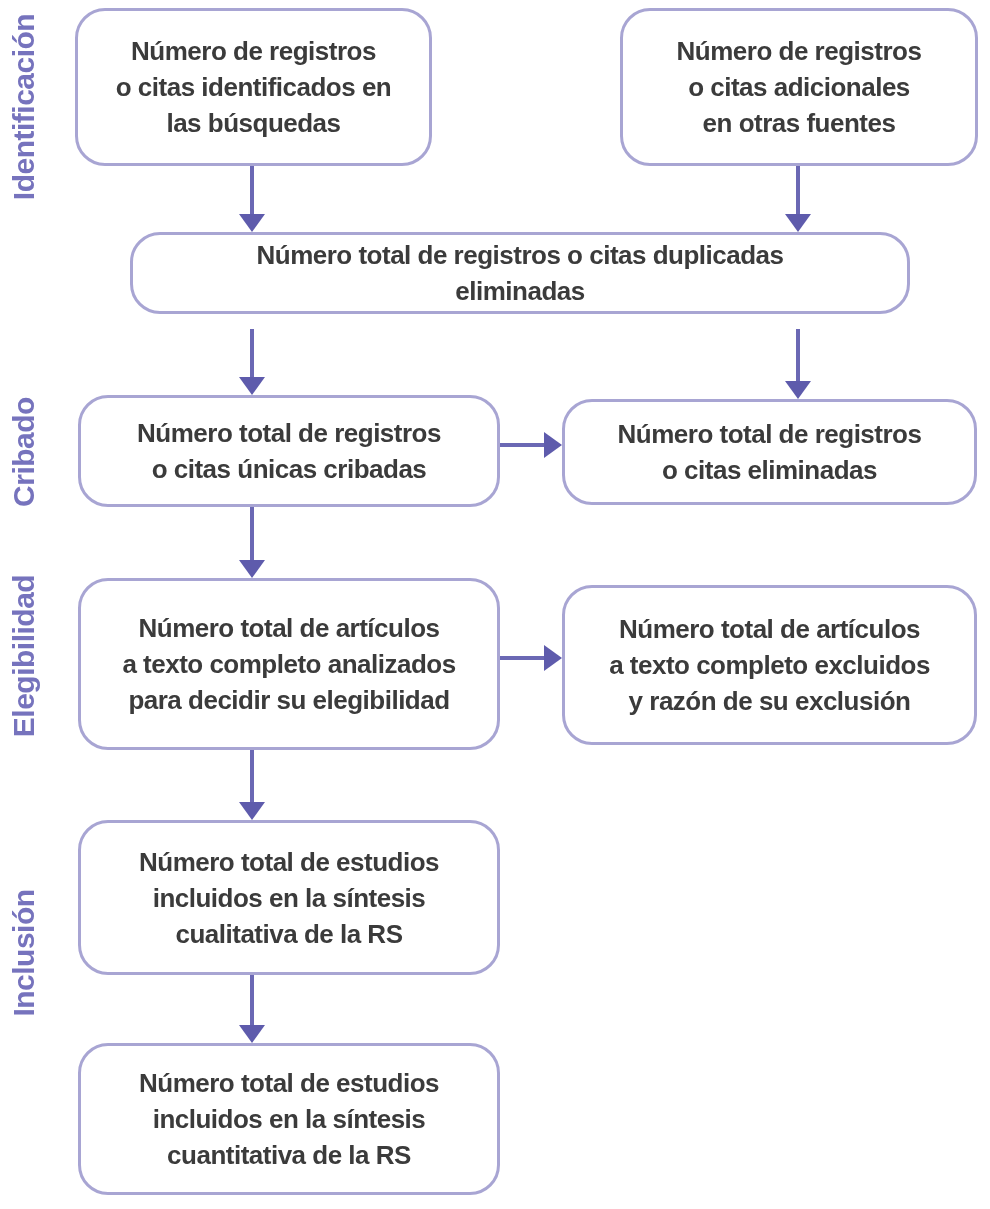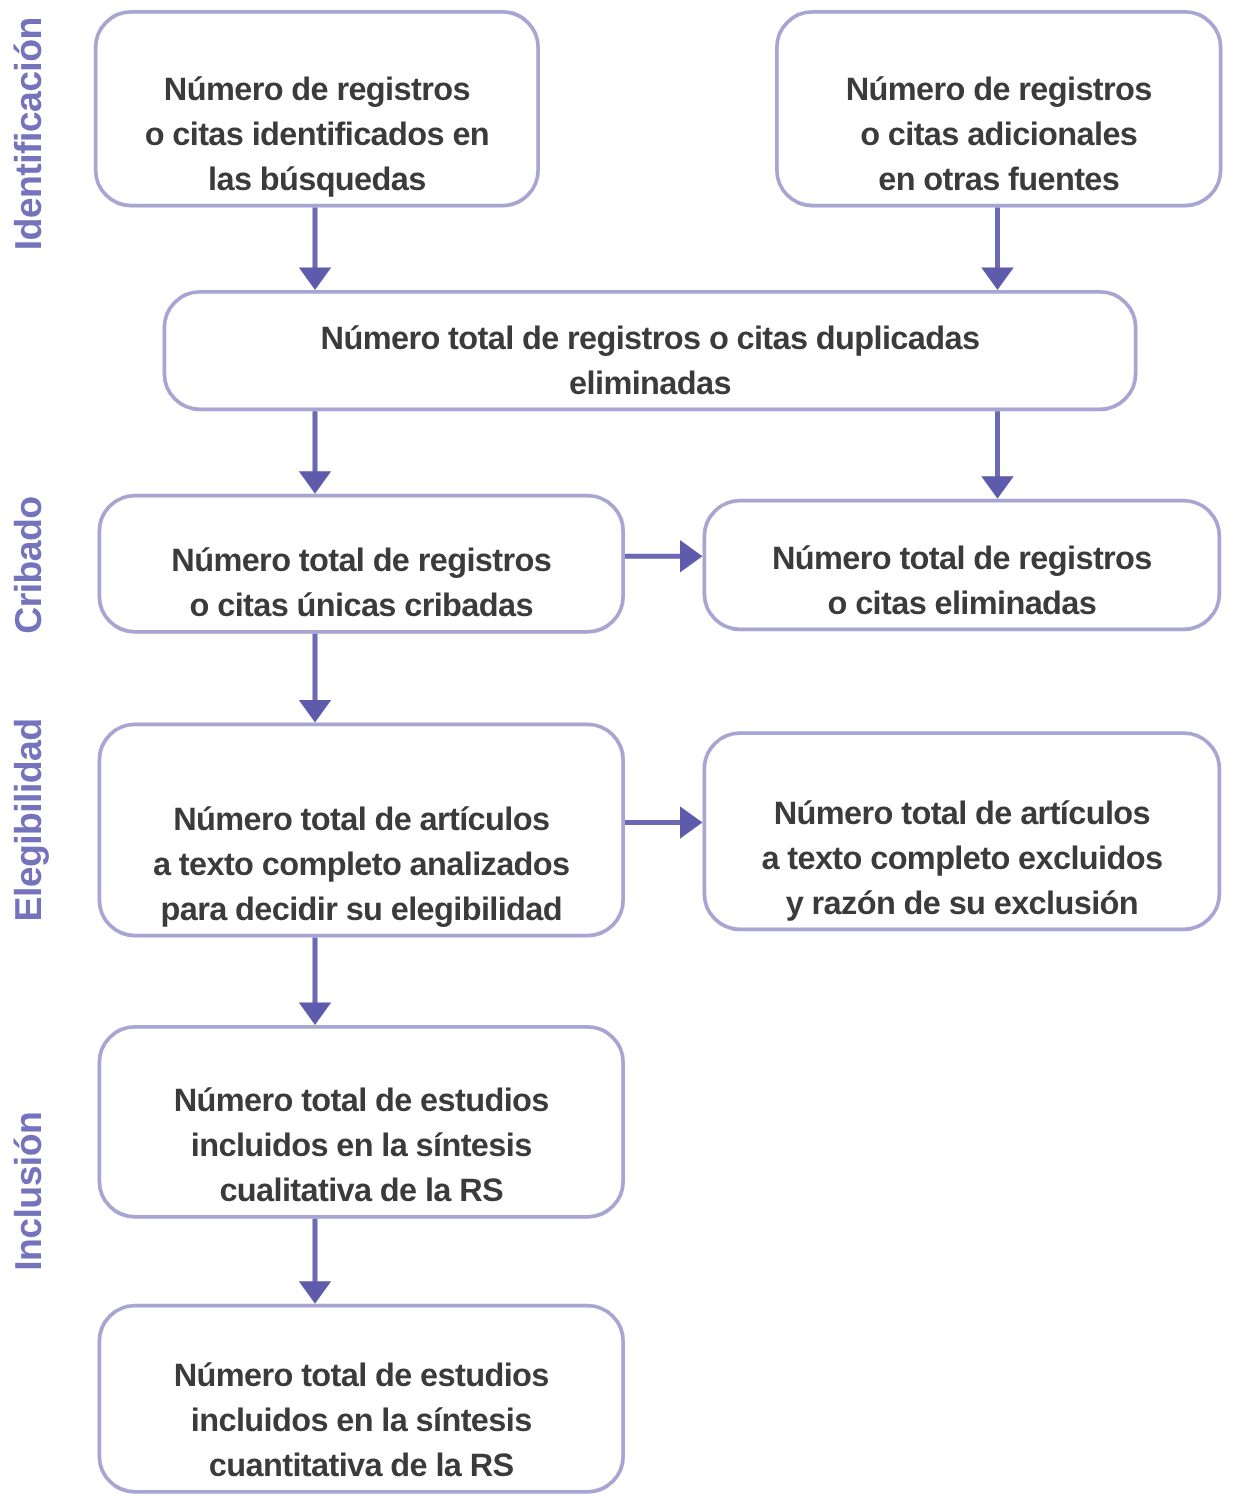--- a/index.html
+++ b/index.html
@@ -24,7 +24,7 @@
     border-radius: 30px;
     background: #ffffff;
     display: flex;
-    align-items: flex-end;
+    align-items: center;
     justify-content: center;
     text-align: center;
     padding: 2px 4px;

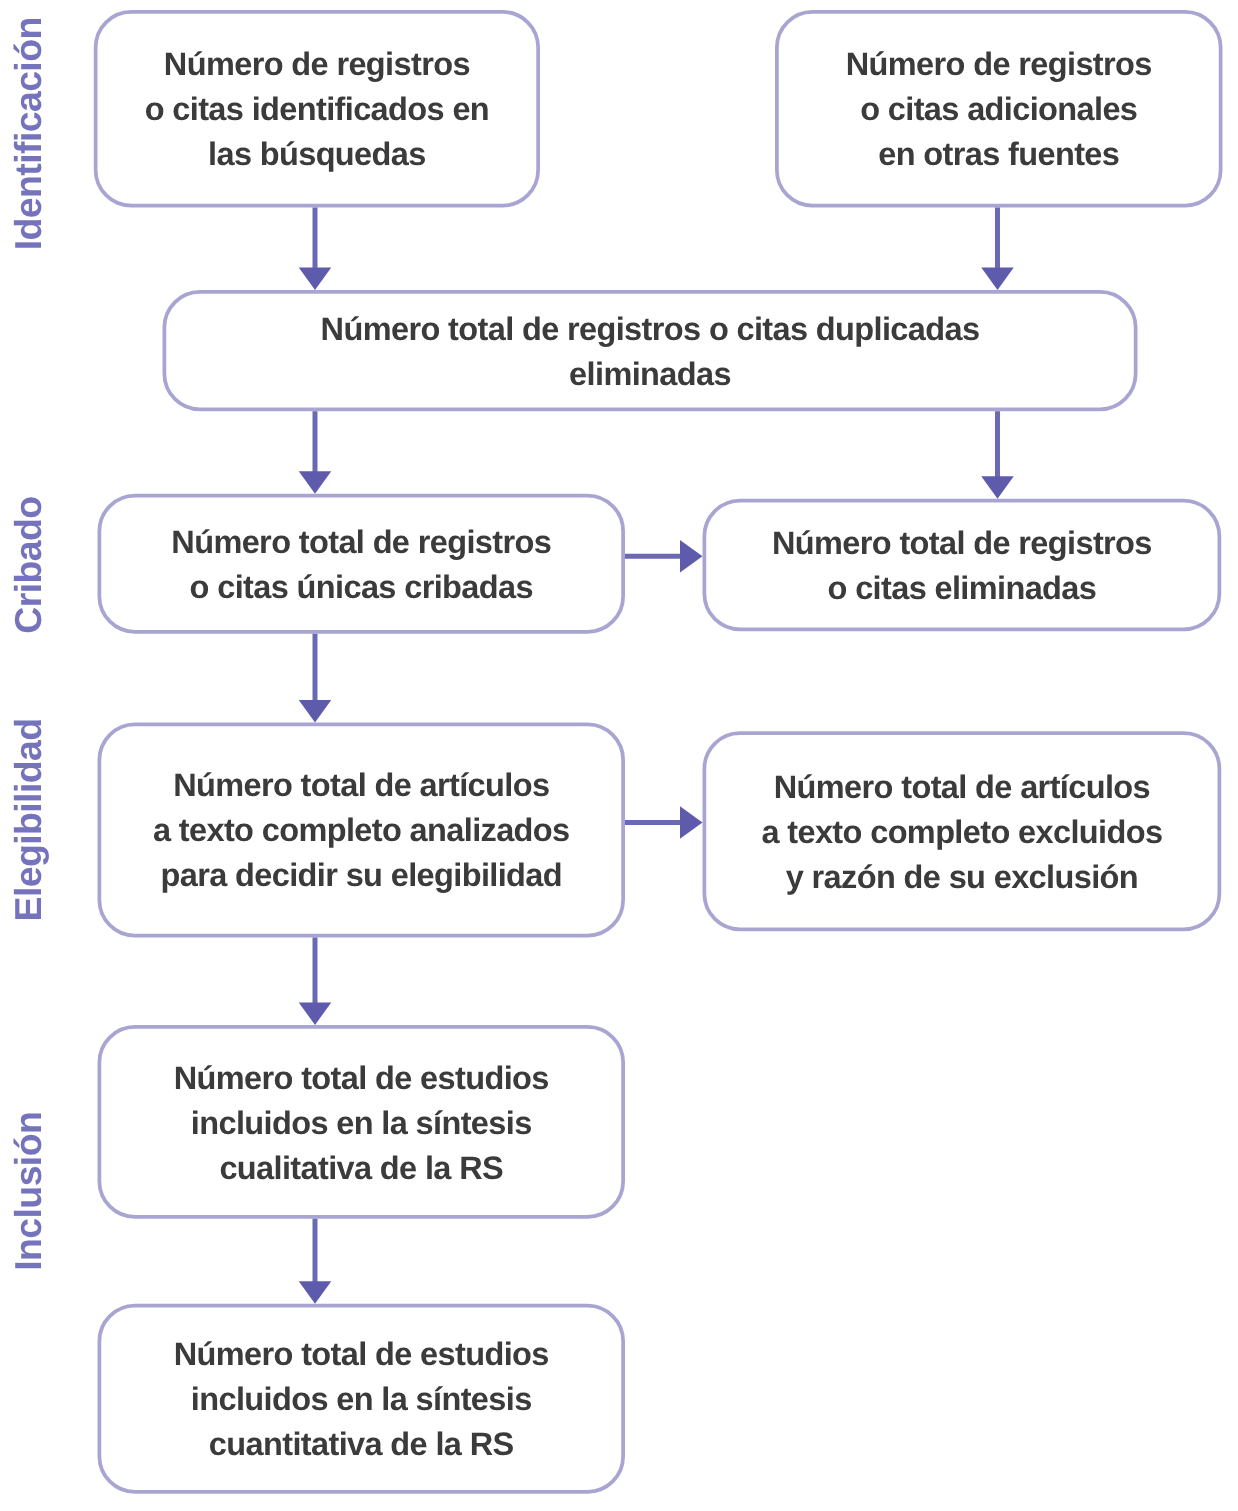--- a/index.html
+++ b/index.html
@@ -40,7 +40,7 @@
 
   .b-identified   { left: 75px;  top: 8px;    width: 357px; height: 158px; }
   .b-additional   { left: 620px; top: 8px;    width: 358px; height: 158px; }
-  .b-duplicates   { left: 130px; top: 232px;  width: 780px; height: 97px;  }
+  .b-duplicates   { left: 130px; top: 232px;  width: 780px; height: 82px;  }
   .b-screened     { left: 78px;  top: 395px;  width: 422px; height: 112px; }
   .b-removed      { left: 562px; top: 399px;  width: 415px; height: 106px; }
   .b-fulltext     { left: 78px;  top: 578px;  width: 422px; height: 172px; }

